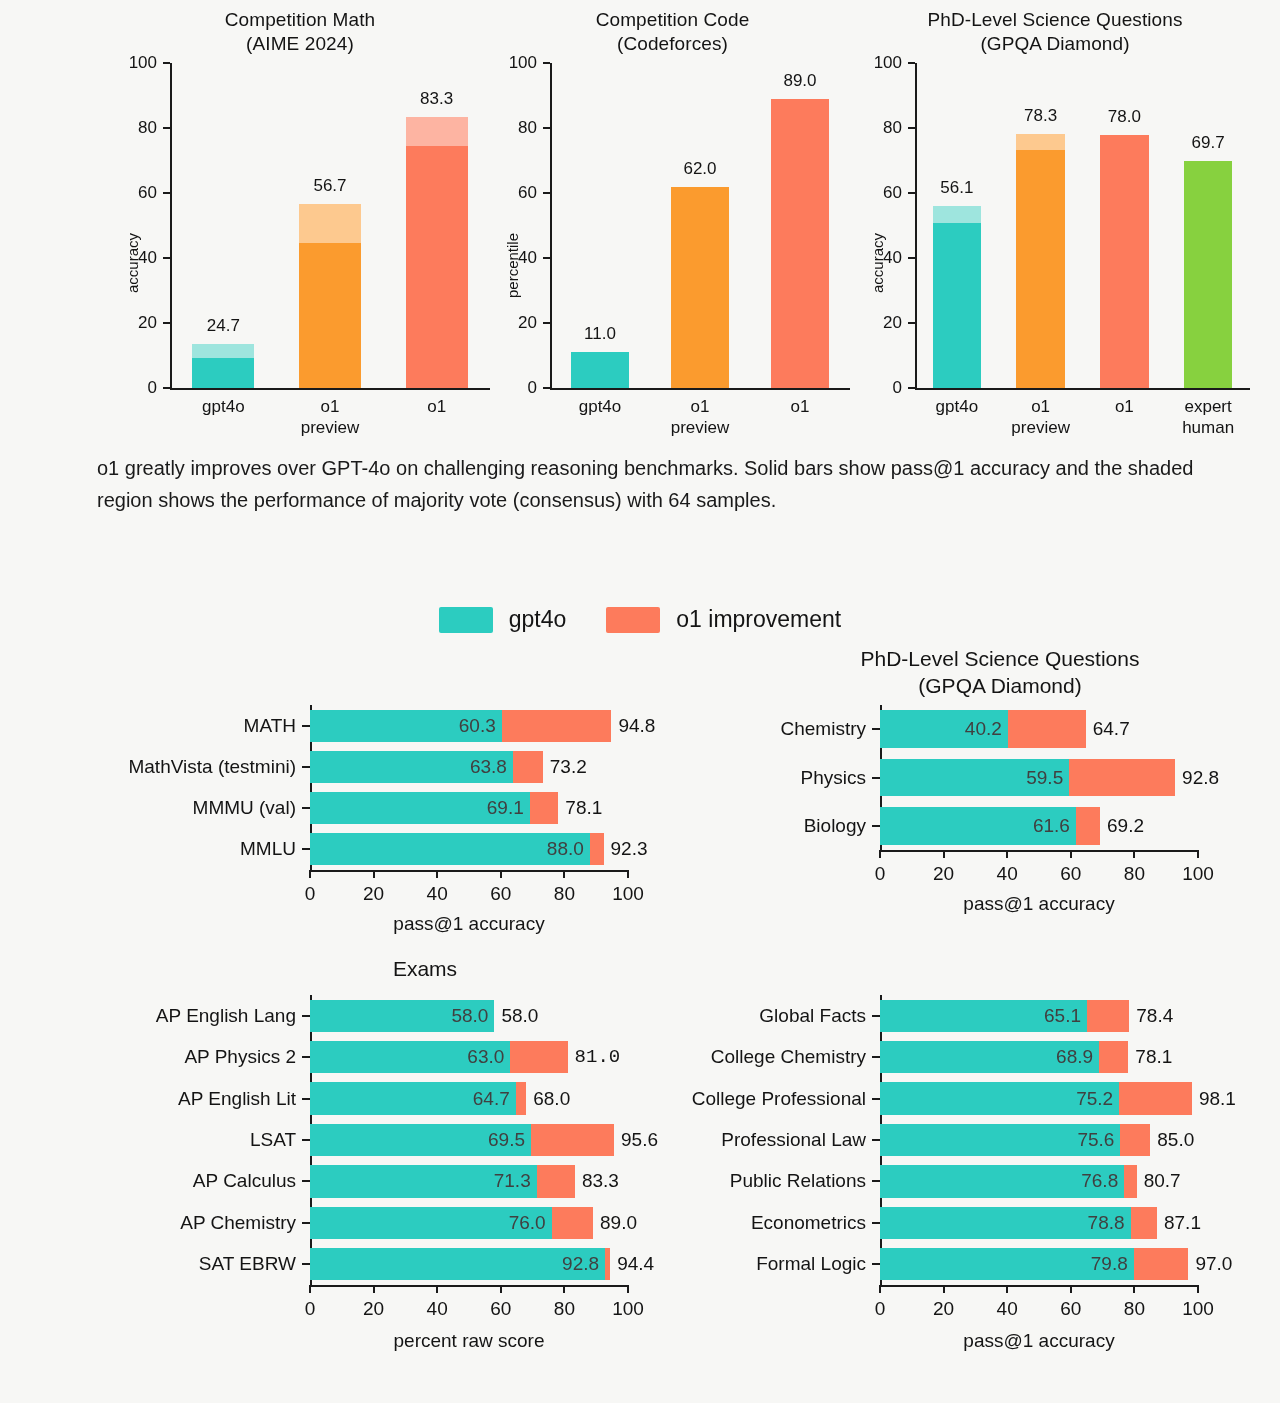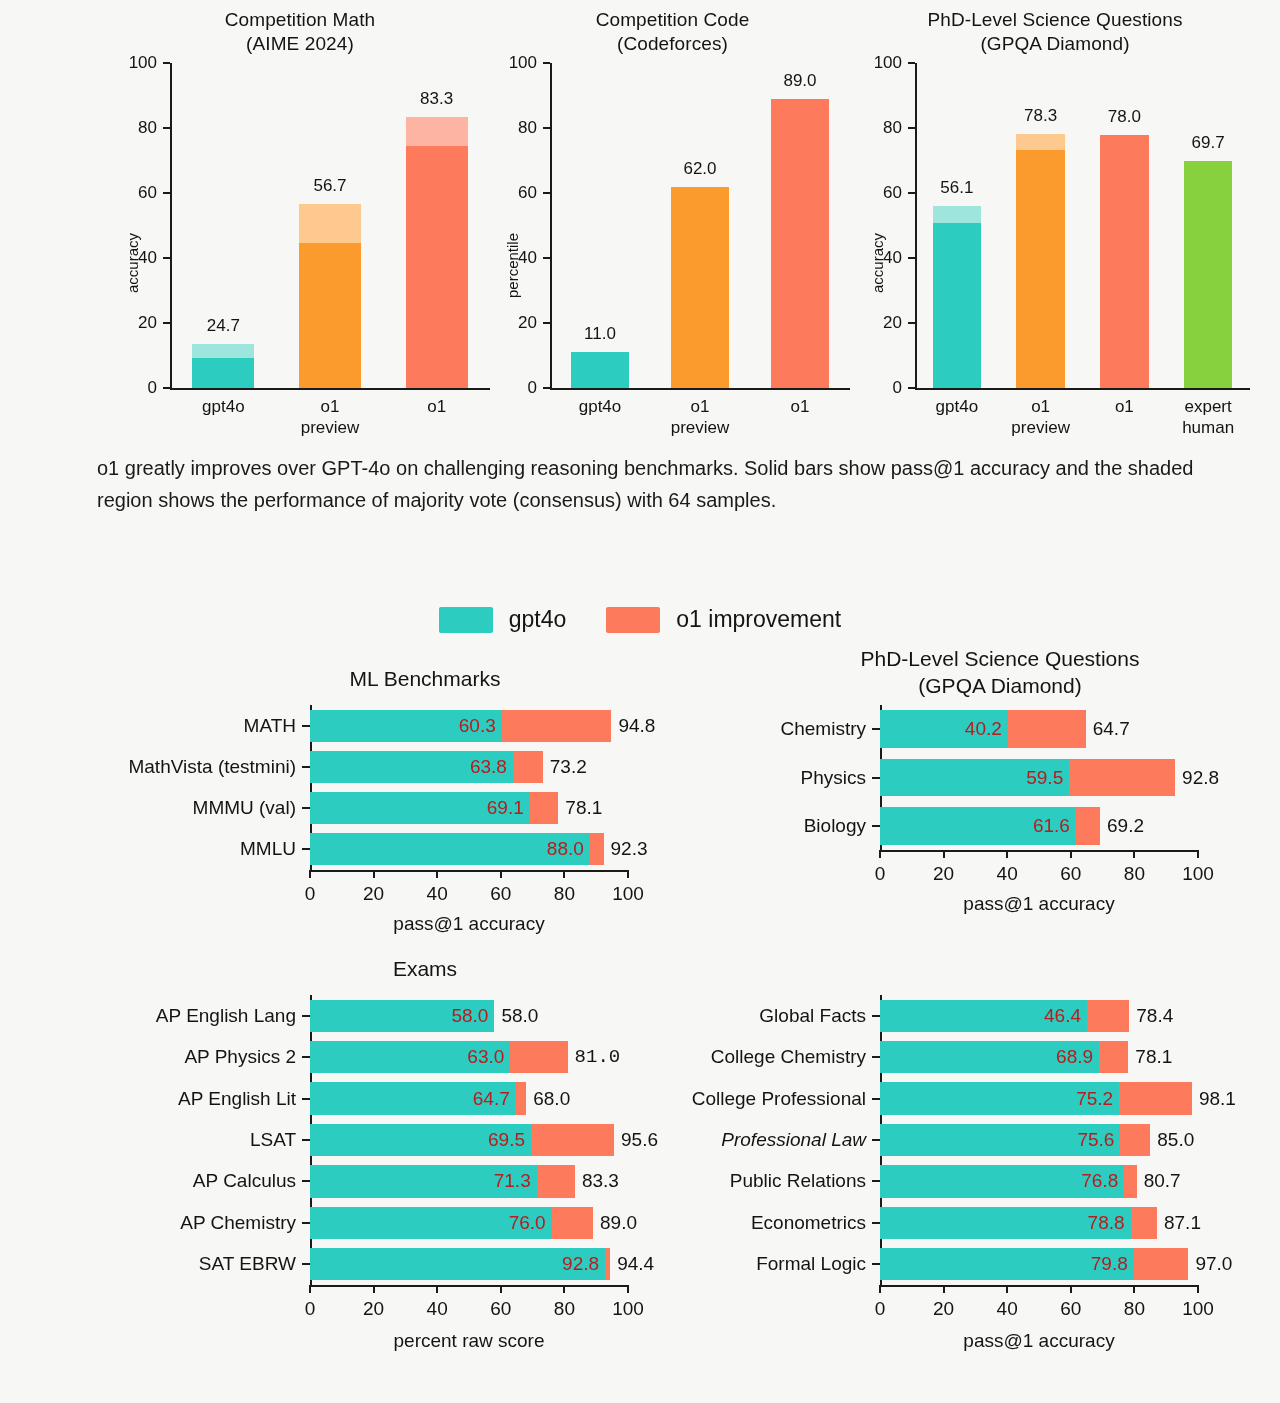--- a/index.html
+++ b/index.html
@@ -239,9 +239,6 @@
   </div>
 
   <div class="hchart" id="h0" style="left:170px; top:665px; width:510px; height:270px;">
-    <div class="htitle">
-      <span>ML Benchmarks</span>
-    </div>
     <div class="hplot" style="left:140px; top:40px; width:318px; height:165px;">
         <div class="haxis-y" style="left: 0px; top: 0px; height: 165px;"></div>
         <div class="haxis-x" style="left: 0px; top: 165px; width: 318px;"></div>

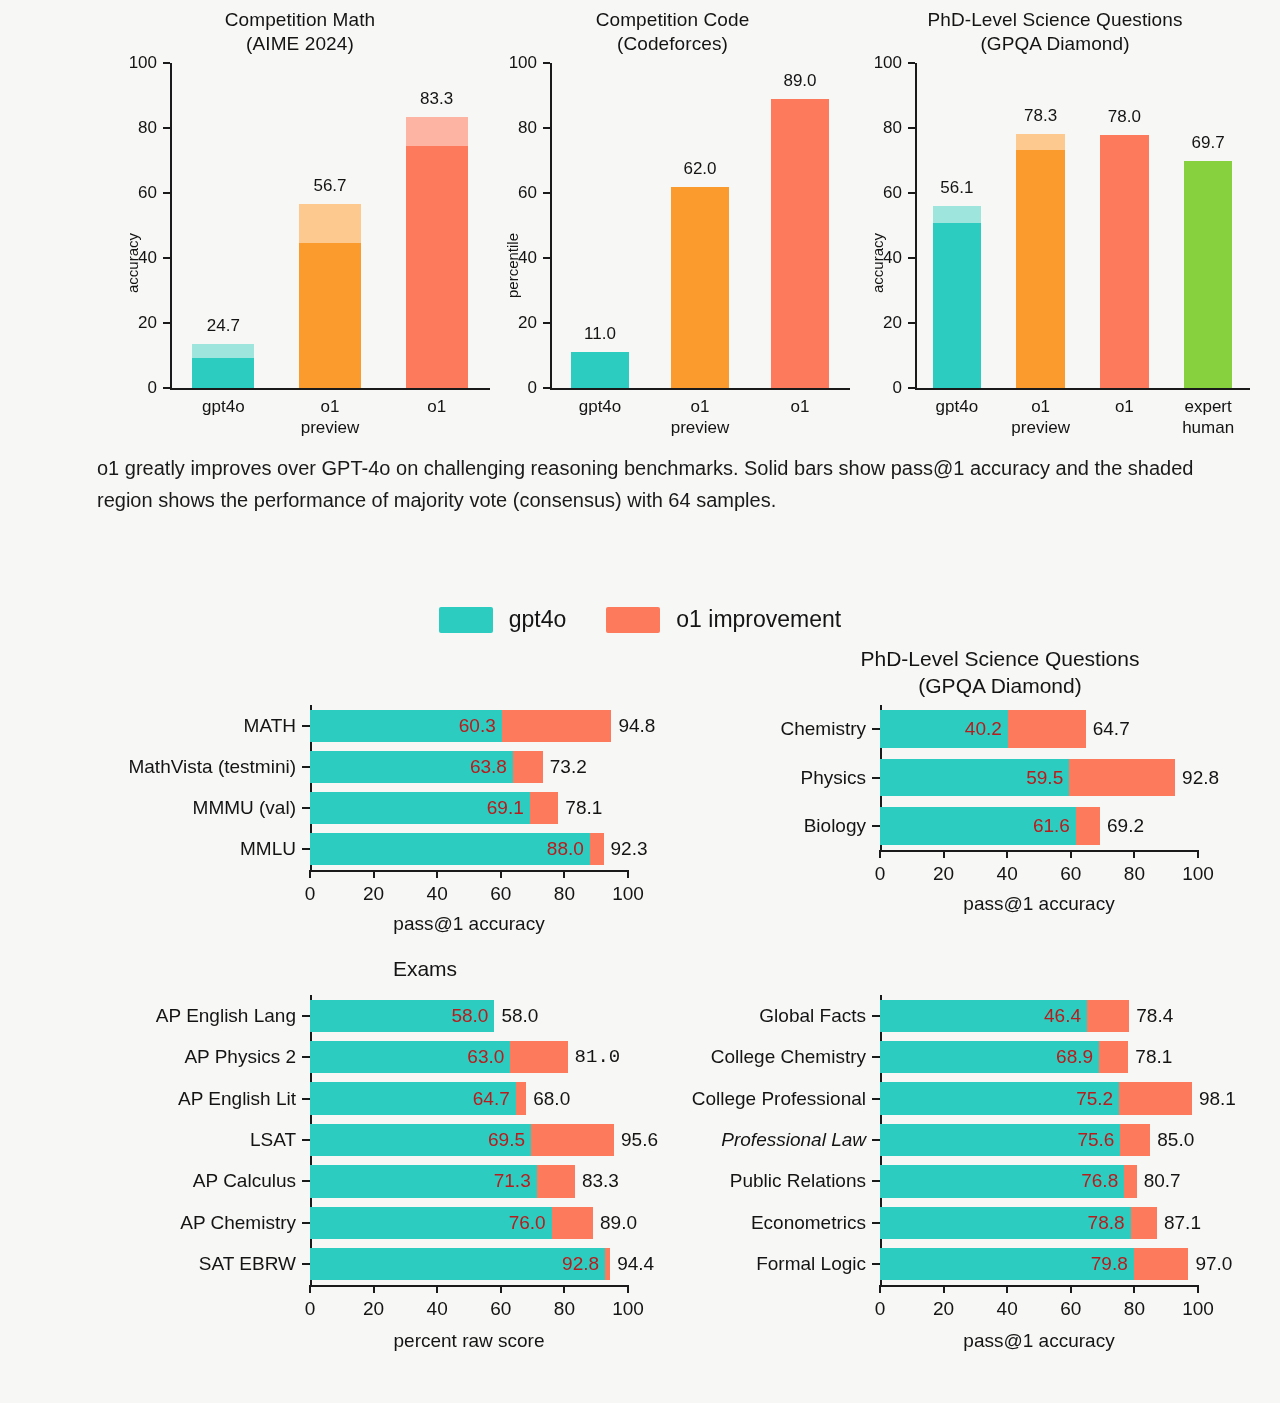--- a/index.html
+++ b/index.html
@@ -81,7 +81,7 @@
   .hbar { position: absolute; }
   .hbar .hseg { position: absolute; top: 0; height: 100%; }
   .hinner {
-    position: absolute; font-size: 19px; color: #b91c1c;
+    position: absolute; font-size: 19px; color: #404040;
     transform: translate(-100%, -50%); white-space: nowrap;
   }
   .houter {

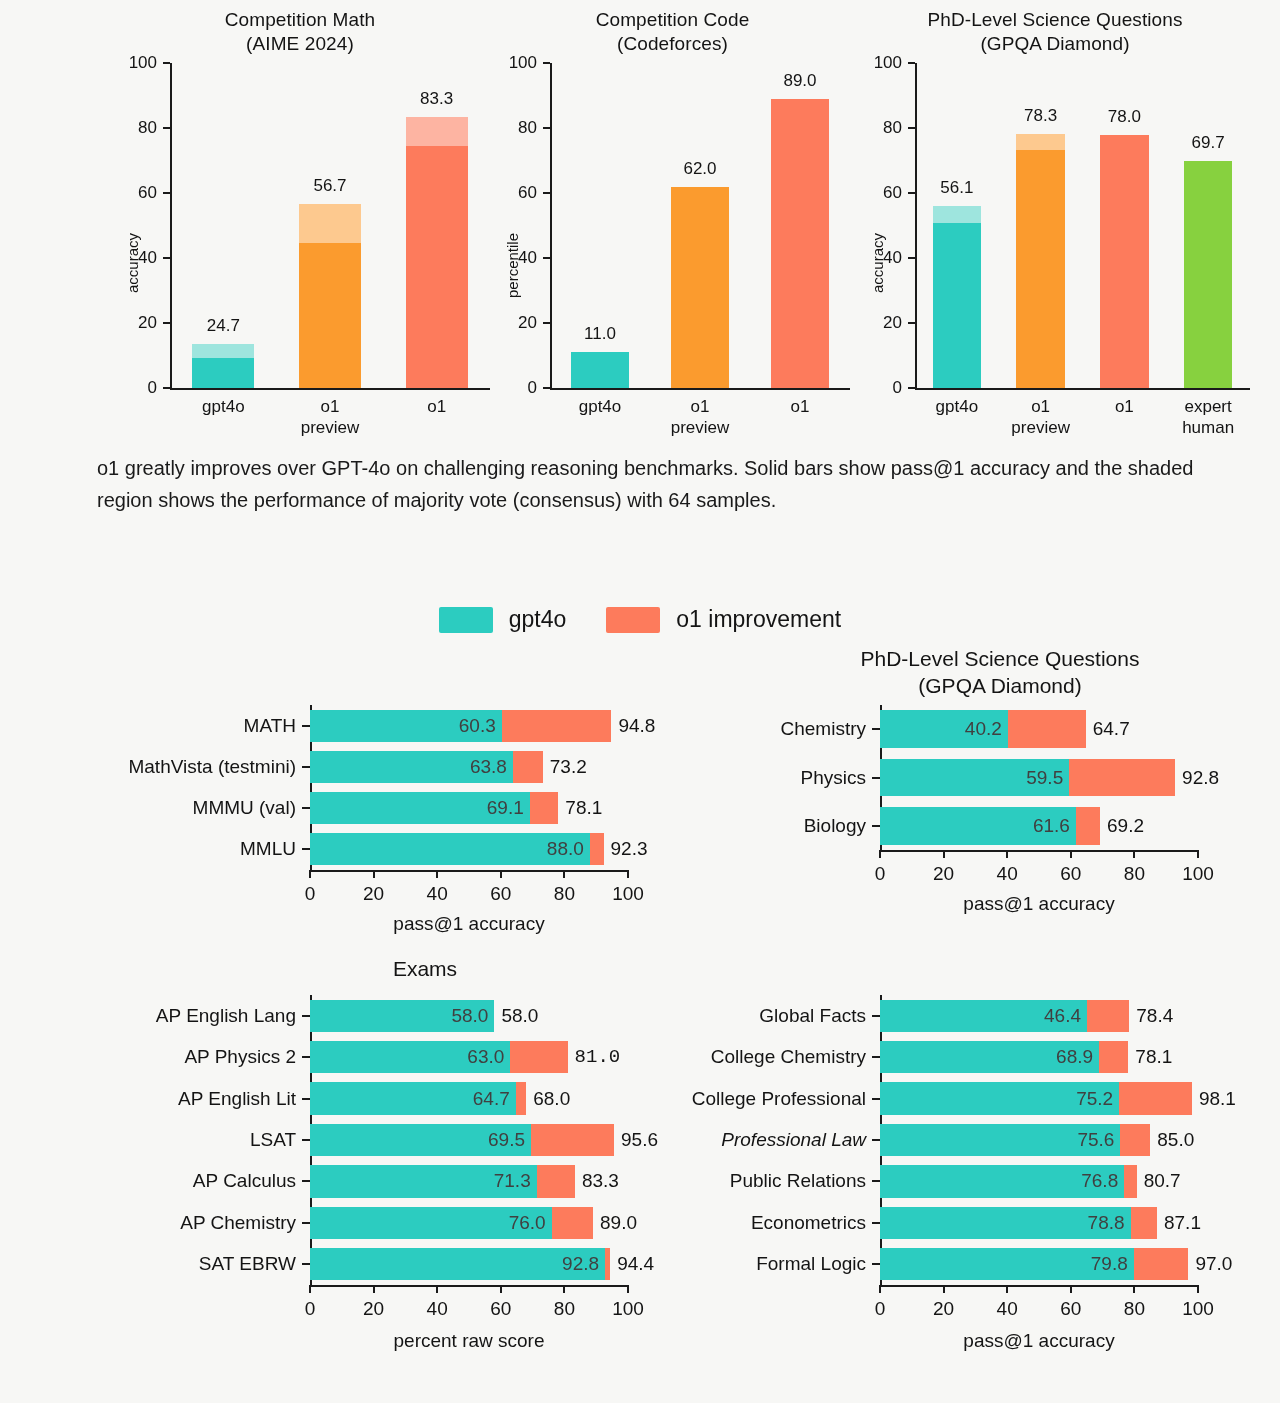--- a/index.html
+++ b/index.html
@@ -438,7 +438,7 @@
         </div>
         <div class="hytick" style="left: -8px; top: 19.7143px;"></div>
         <div class="hcat" style="right: 332px; top: 20.7143px;">Global Facts</div>
-        <div class="hinner" style="left: 201.018px; top: 20.7143px;">46.4</div>
+        <div class="hinner" style="left: 201.018px; top: 20.7143px;">65.1</div>
         <div class="houter" style="left: 256.312px; top: 20.7143px;">78.4</div>
         <div class="hbar" style="left: 0px; top: 45.9857px; width: 248.358px; height: 32.3143px;">
           <div class="hseg" style="left: 219.102px; width: 29.256px; background: rgb(253, 123, 92);"></div>

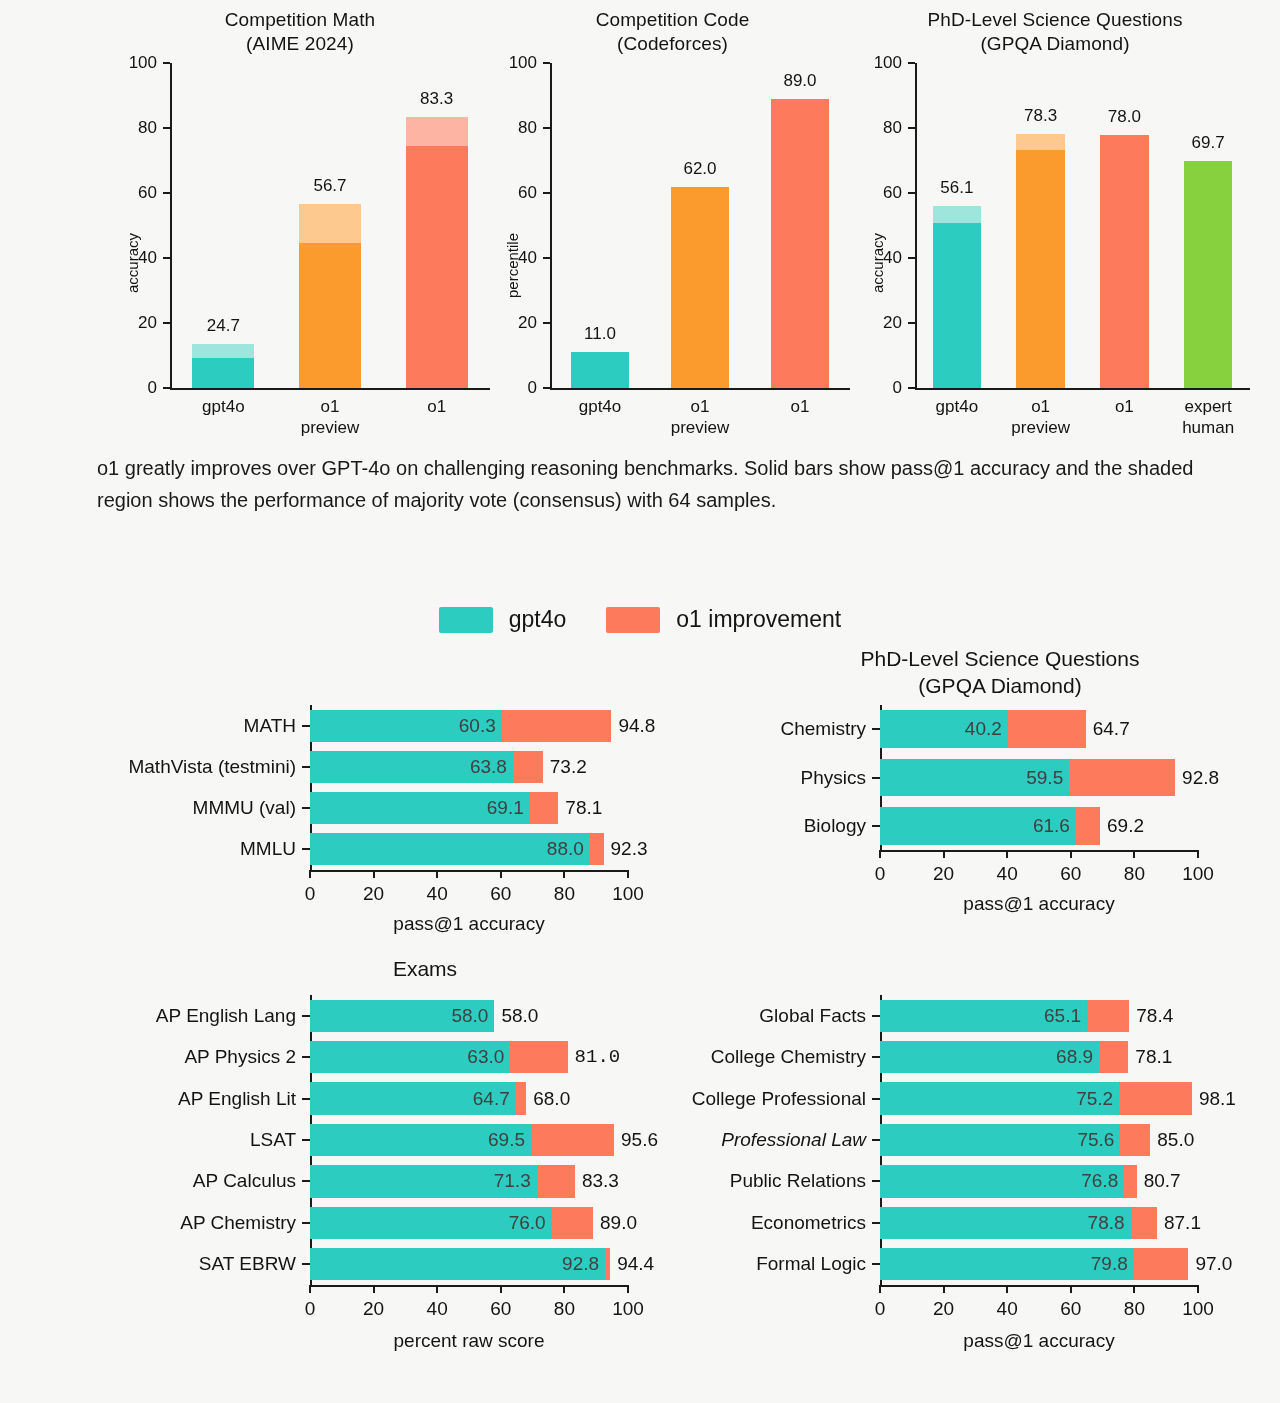--- a/index.html
+++ b/index.html
@@ -461,7 +461,7 @@
           <div class="hseg" style="left: 0px; width: 240.408px; background: rgb(44, 204, 192);"></div>
         </div>
         <div class="hytick" style="left: -8px; top: 144px;"></div>
-        <div class="hcat" style="right: 332px; top: 145px; font-style: italic;">Professional Law</div>
+        <div class="hcat" style="right: 332px; top: 145px;">Professional Law</div>
         <div class="hinner" style="left: 234.408px; top: 145px;">75.6</div>
         <div class="houter" style="left: 277.3px; top: 145px;">85.0</div>
         <div class="hbar" style="left: 0px; top: 170.271px; width: 256.626px; height: 32.3143px;">

